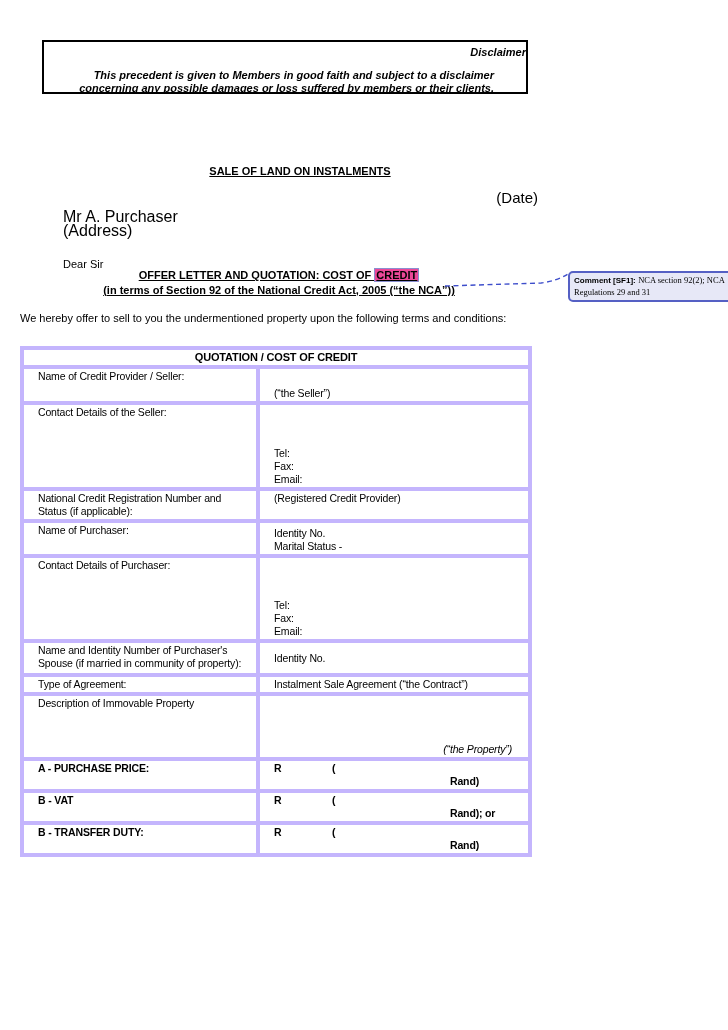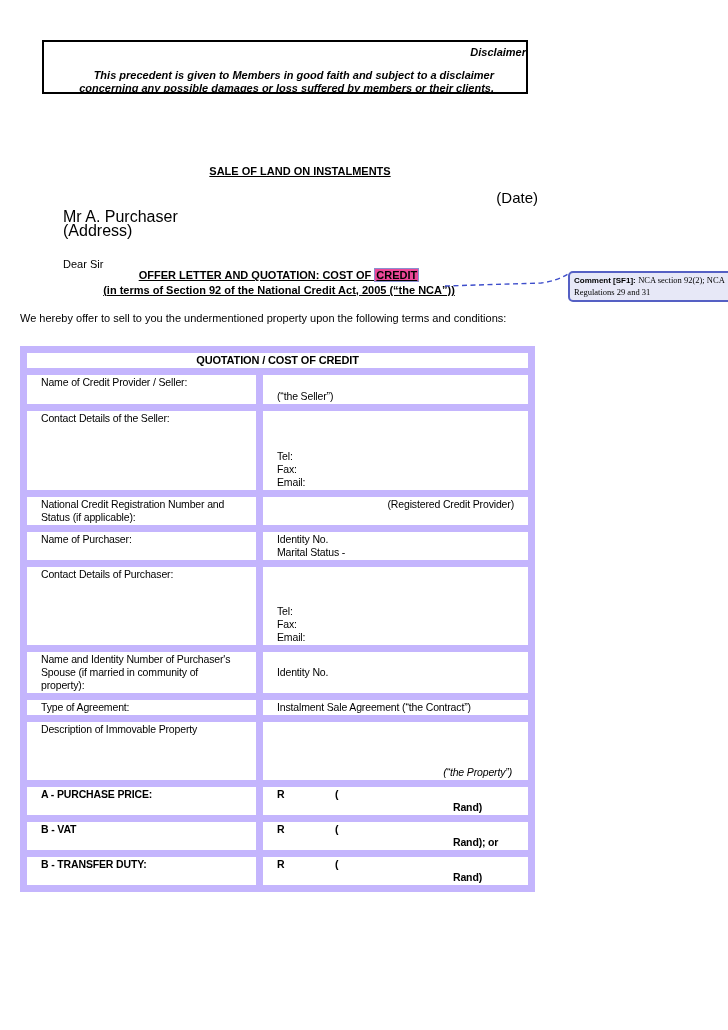--- a/index.html
+++ b/index.html
@@ -57,7 +57,7 @@
     border-collapse:collapse; table-layout:fixed;
     font-size:10.5px; line-height:13px; letter-spacing:-0.15px;
   }
-  .quote-table td, .quote-table th { border:7px solid #c4b5fd; vertical-align:top; padding:1px 14px; }
+  .quote-table td, .quote-table th { border:4px solid #c4b5fd; vertical-align:top; padding:1px 14px; }
   .quote-table th { font-size:11px; font-weight:bold; text-align:center; vertical-align:middle; height:19px; }
   .vbottom { vertical-align:bottom !important; }
   .vmiddle { vertical-align:middle !important; }

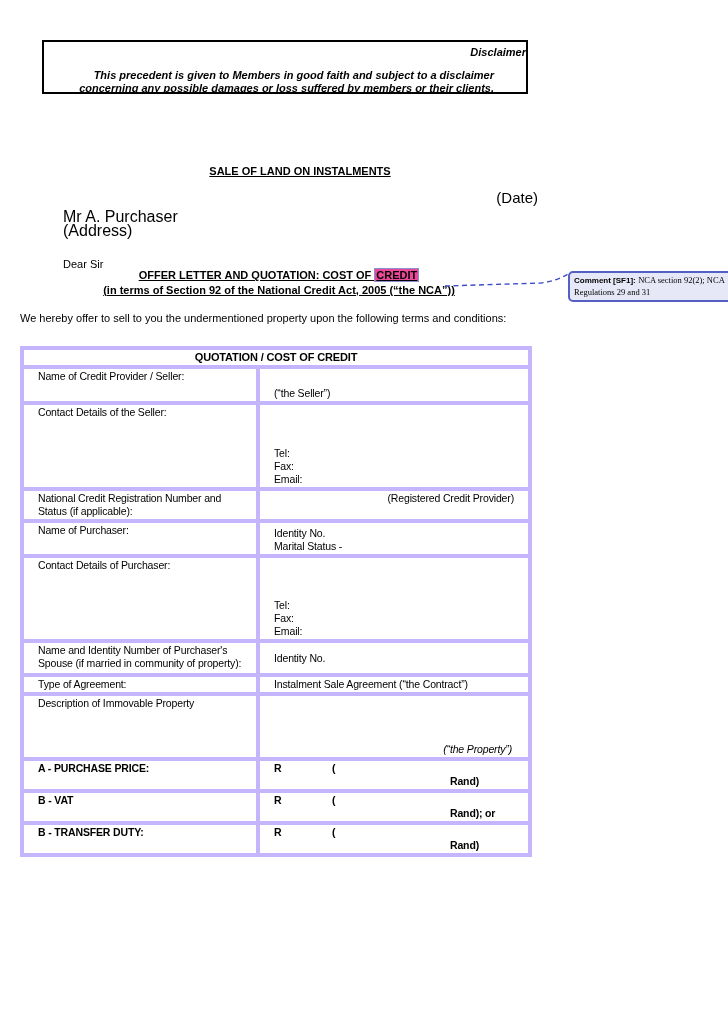--- a/index.html
+++ b/index.html
@@ -61,7 +61,7 @@
   .quote-table th { font-size:11px; font-weight:bold; text-align:center; vertical-align:middle; height:19px; }
   .vbottom { vertical-align:bottom !important; }
   .vmiddle { vertical-align:middle !important; }
-  .tcenter { text-align:right;margin-left:11px; }
+  .tcenter { text-align:left;margin-left:11px; }
   .tright  { text-align:right; }
   .bold-row td { font-weight:bold; }
   .cur { display:inline-block; width:58px; }

